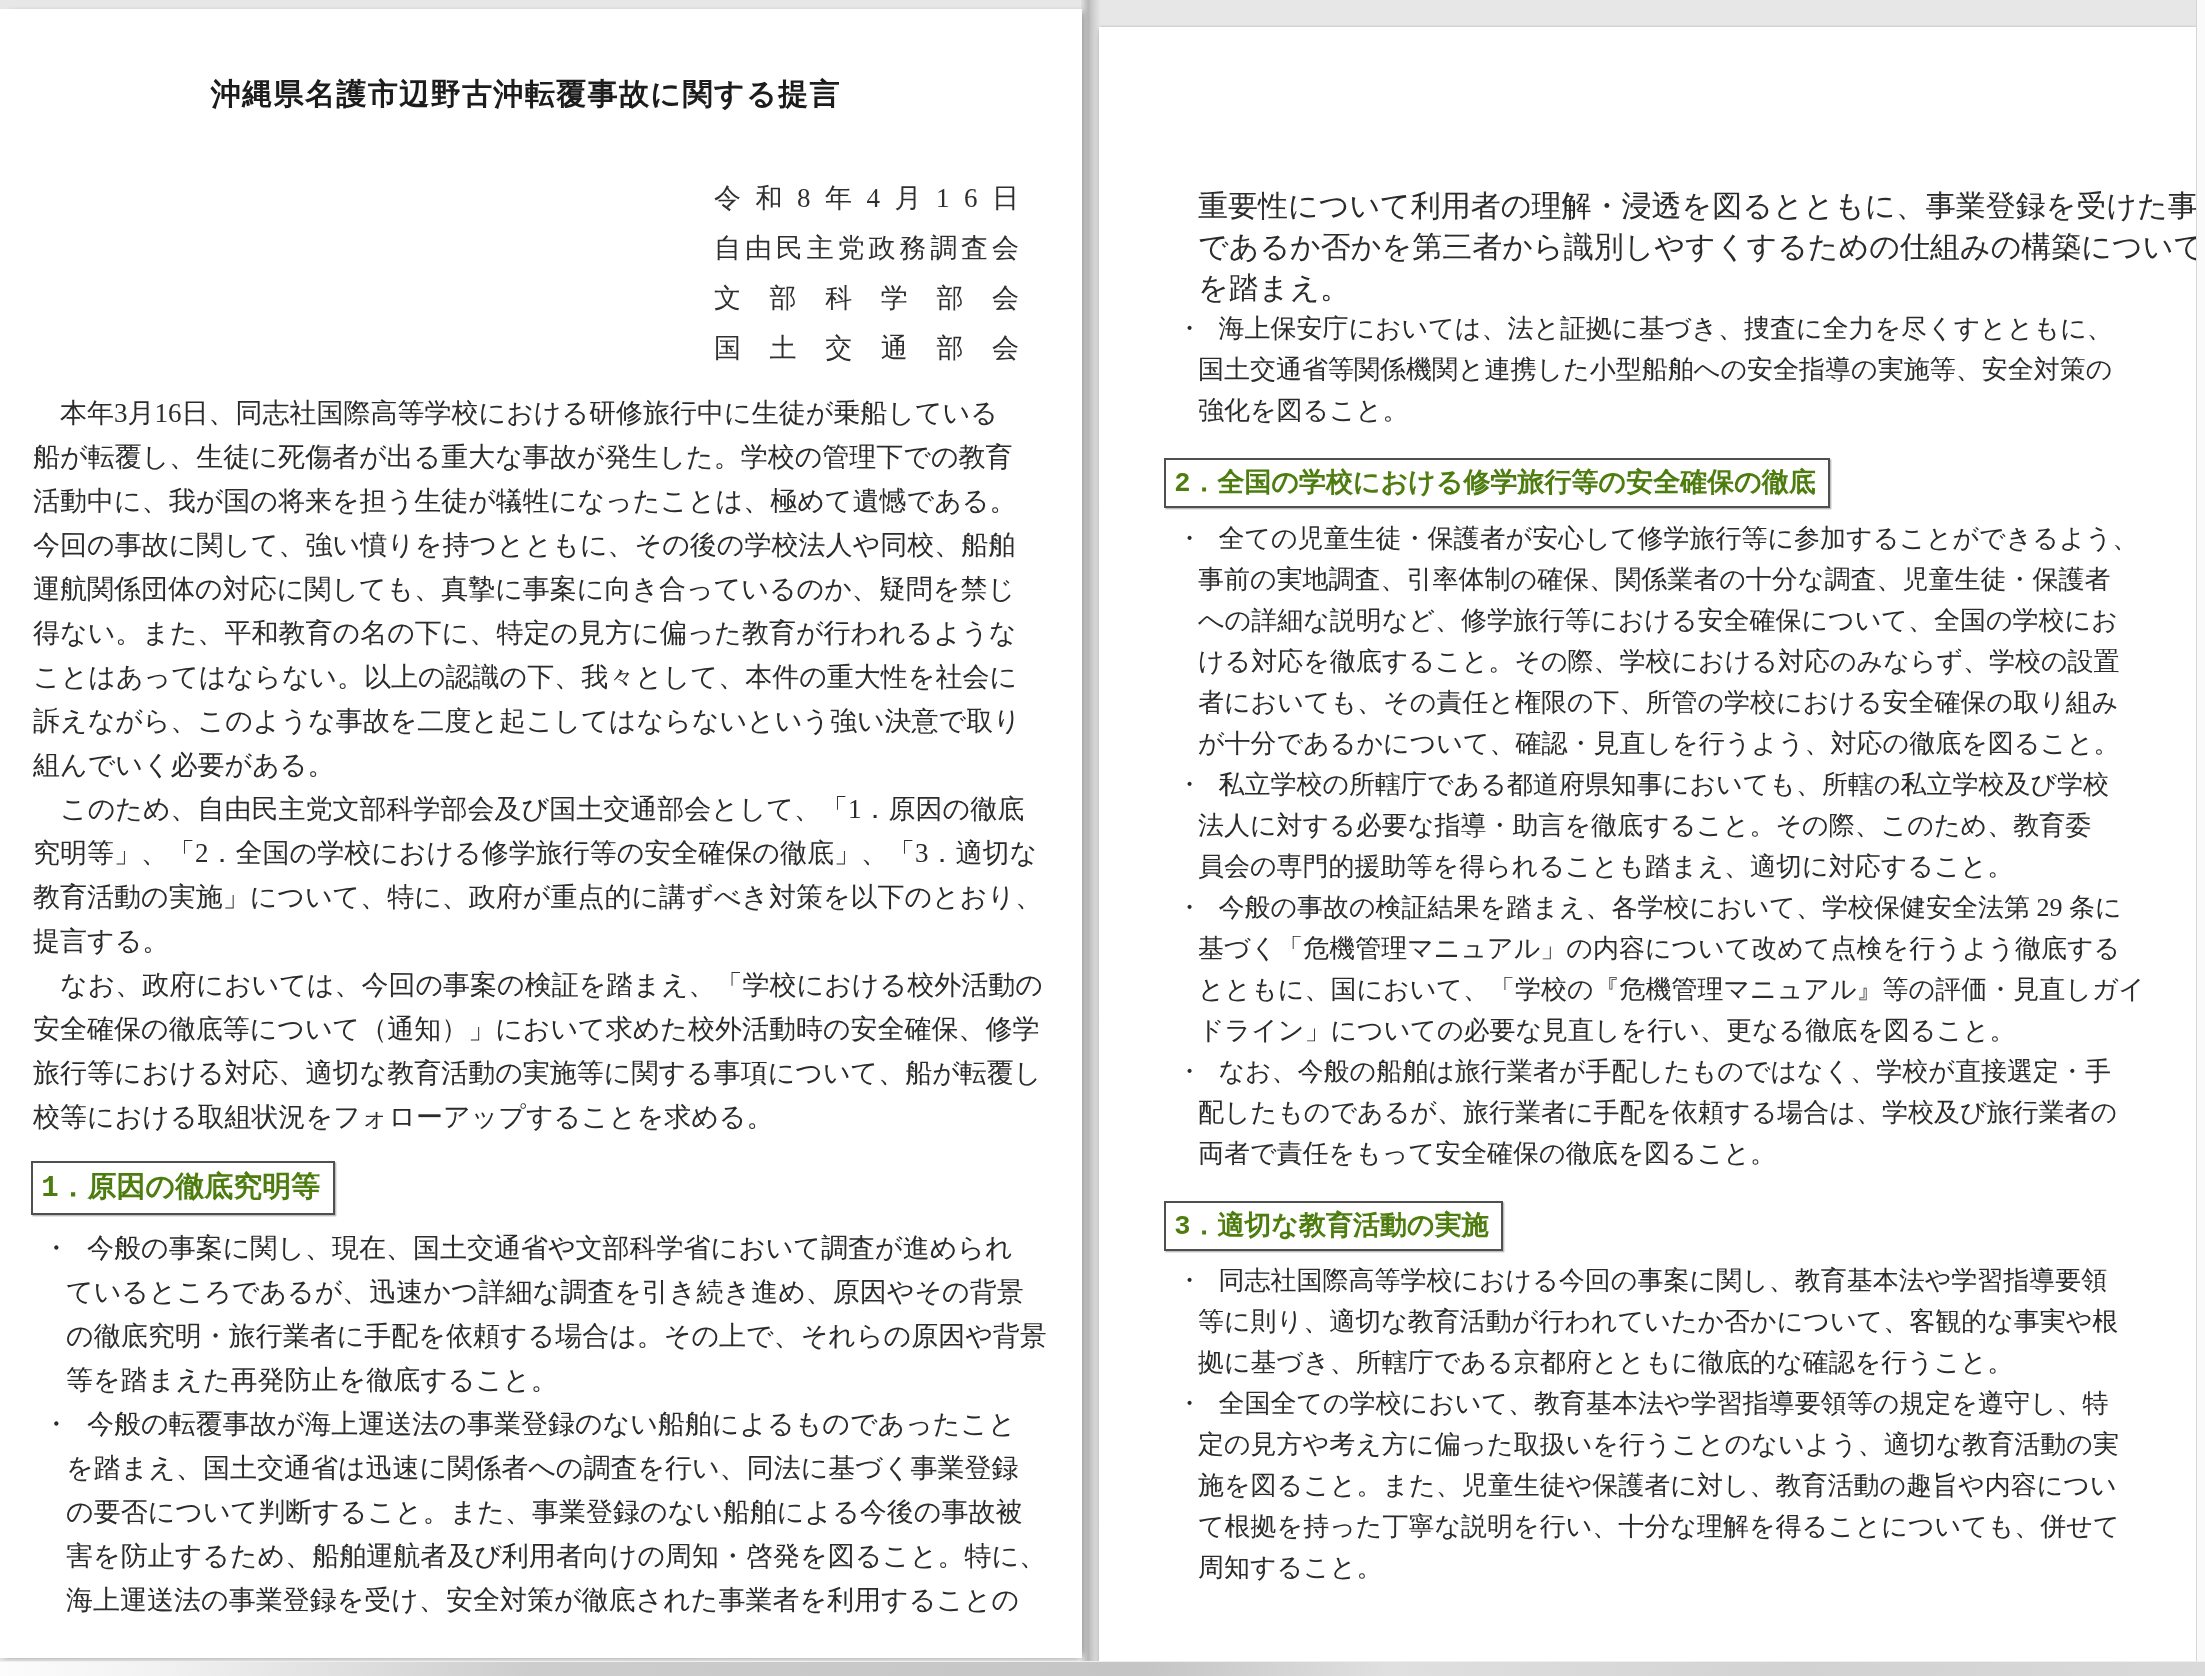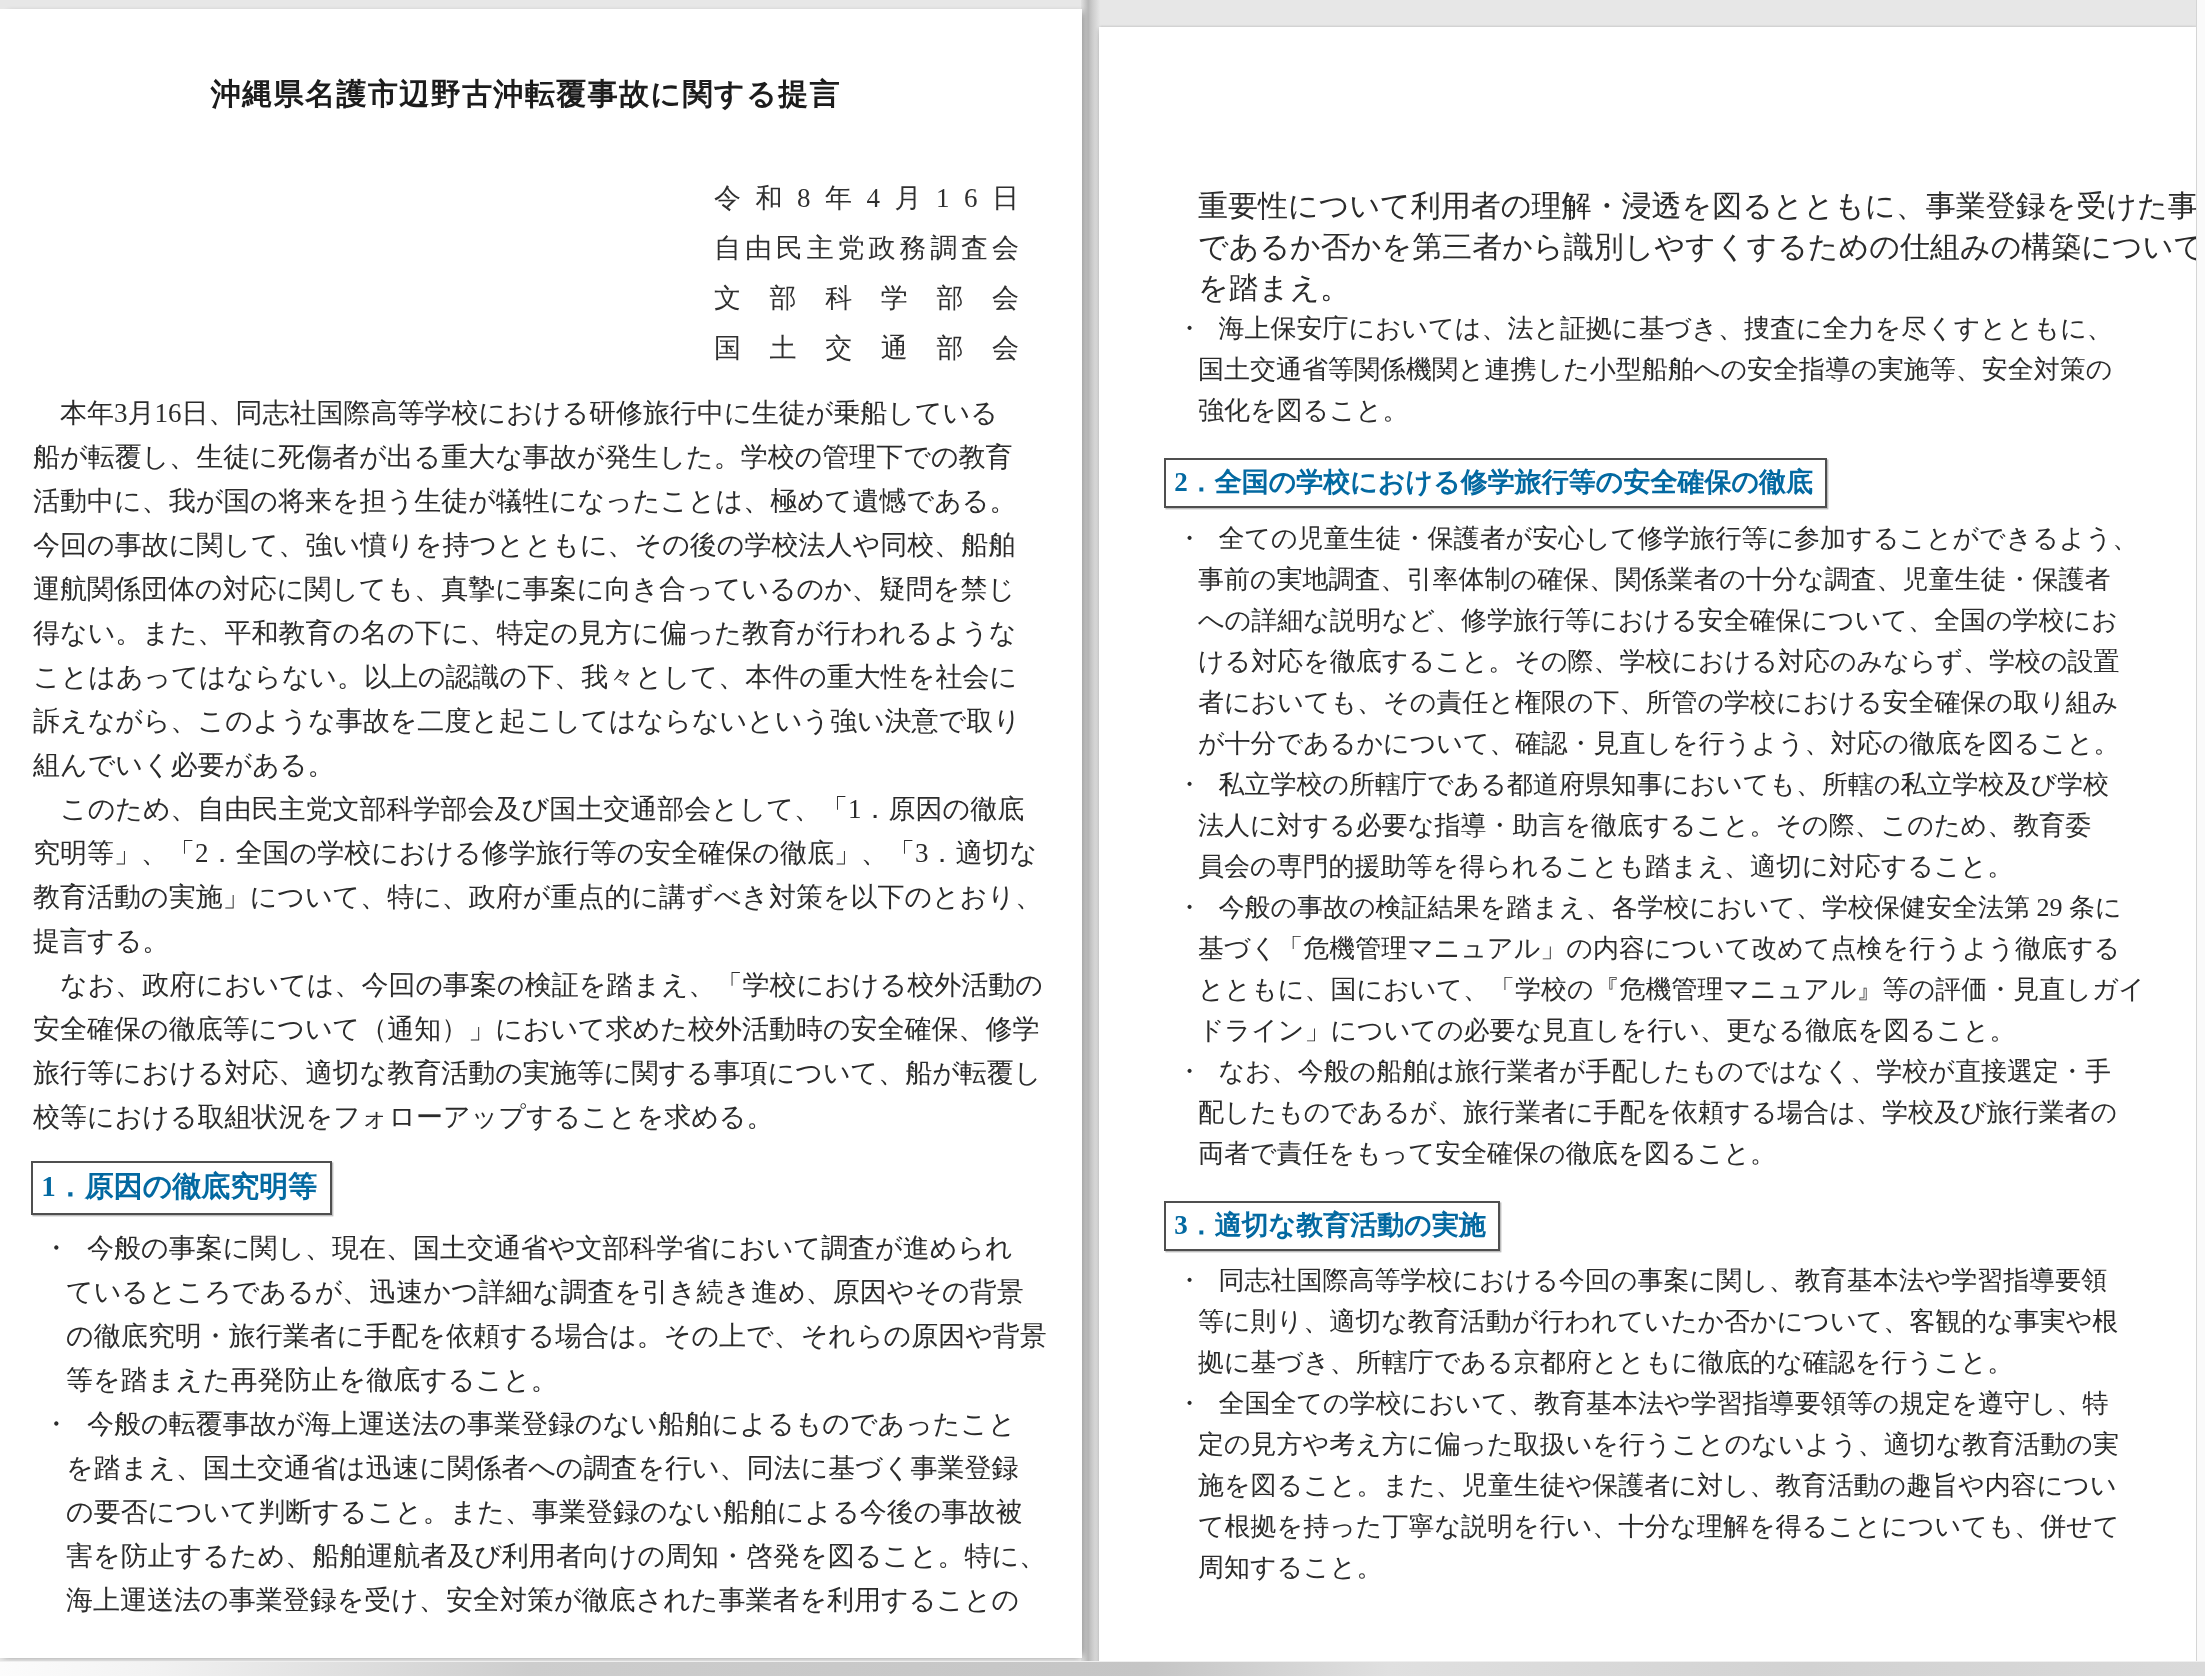--- a/index.html
+++ b/index.html
@@ -90,9 +90,9 @@
     background: #ffffff;
     box-shadow: 1.4px 1.4px 0 rgba(110,110,110,0.45);
     padding: 4.1px 12.3px 6.1px 8.2px;
-    font-family: Liberation Serif, serif;
+    font-family: Liberation Mono, monospace;
     font-weight: 700;
-    color: #0369a1;
+    color: #4d7c0f;
   }
   .bline { white-space: nowrap; }
 </style>

